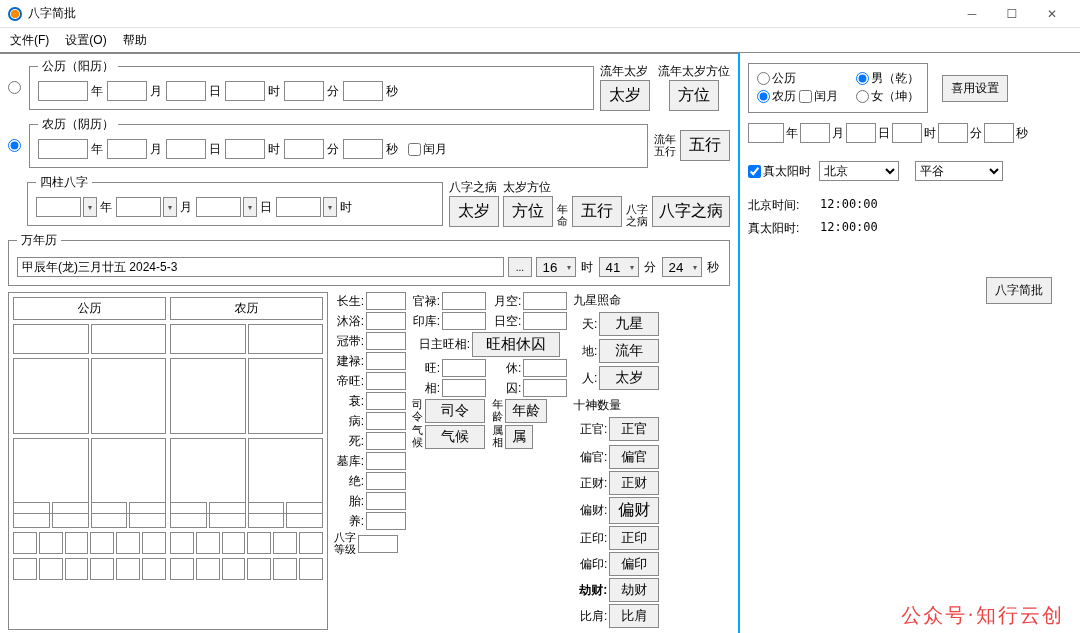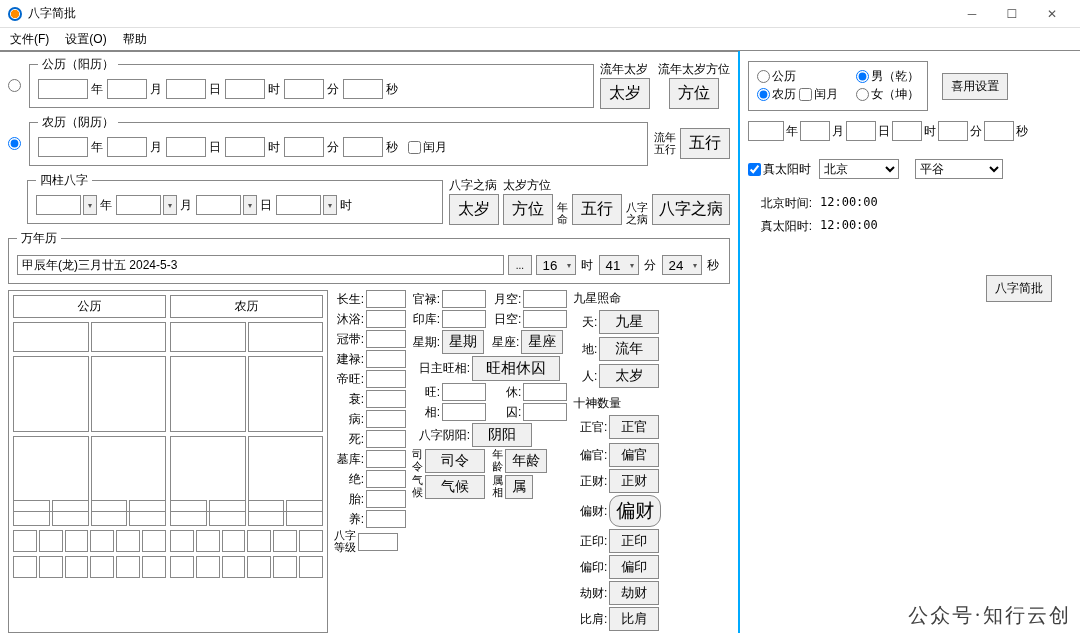--- a/index.html
+++ b/index.html
@@ -64,7 +64,7 @@
 .r-date input { border: 1px solid #888; height: 20px; width: 30px; text-align: center; }
 .r-cb-row { display: flex; align-items: center; gap: 8px; margin-top: 18px; }
 .r-time { display: flex; gap: 8px; margin-top: 16px; }
-.r-time .tk { width: 64px; text-align: right; }
+.r-time .tk { width: 64px; }
 .r-time .tv { font-family: monospace; }
 .watermark { position: absolute; right: 9px; bottom: 4px; font-size: 20px; color: #404040; font-family: KaiTi, serif; letter-spacing: 2px; }
 .chk { display: inline-flex; align-items: center; }

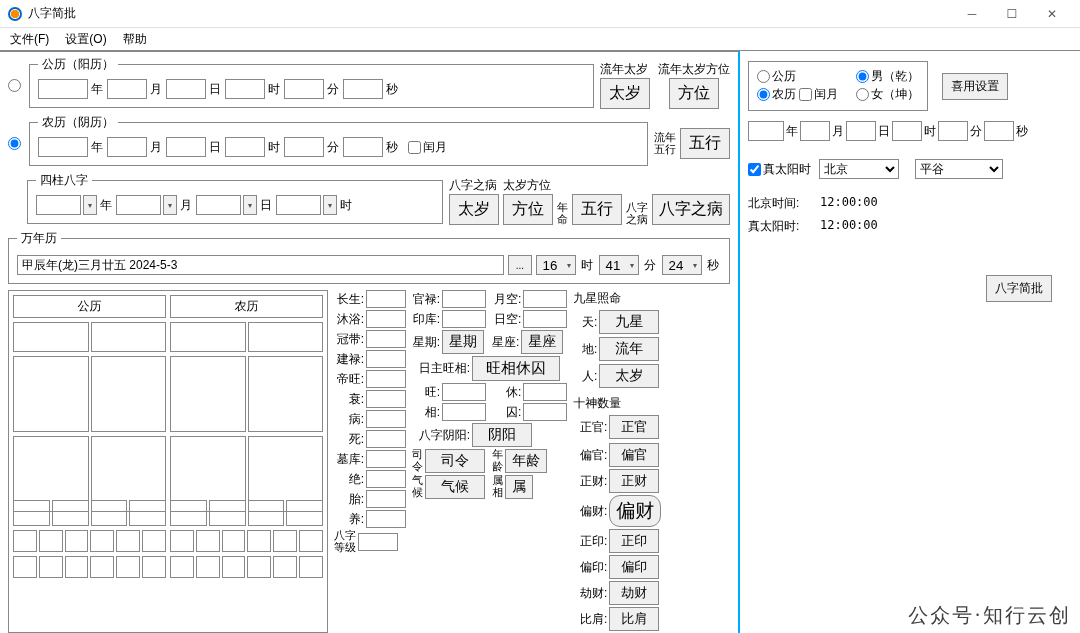--- a/index.html
+++ b/index.html
@@ -366,7 +366,6 @@
       <div class="col3">
         <div class="kv"><span class="k">官禄:</span><span class="v"></span>&nbsp;<span class="k">月空:</span><span class="v"></span></div>
         <div class="kv"><span class="k">印库:</span><span class="v"></span>&nbsp;<span class="k">日空:</span><span class="v"></span></div>
-        <div class="kv"><span class="k">星期:</span><button class="zodiac-btn">星期</button>&nbsp;<span class="k">星座:</span><button class="zodiac-btn">星座</button></div>
         <div class="kv">
               <span class="k" style="min-width:58px;">日主旺相:</span>
               <button class="wide-btn">旺相休囚</button>

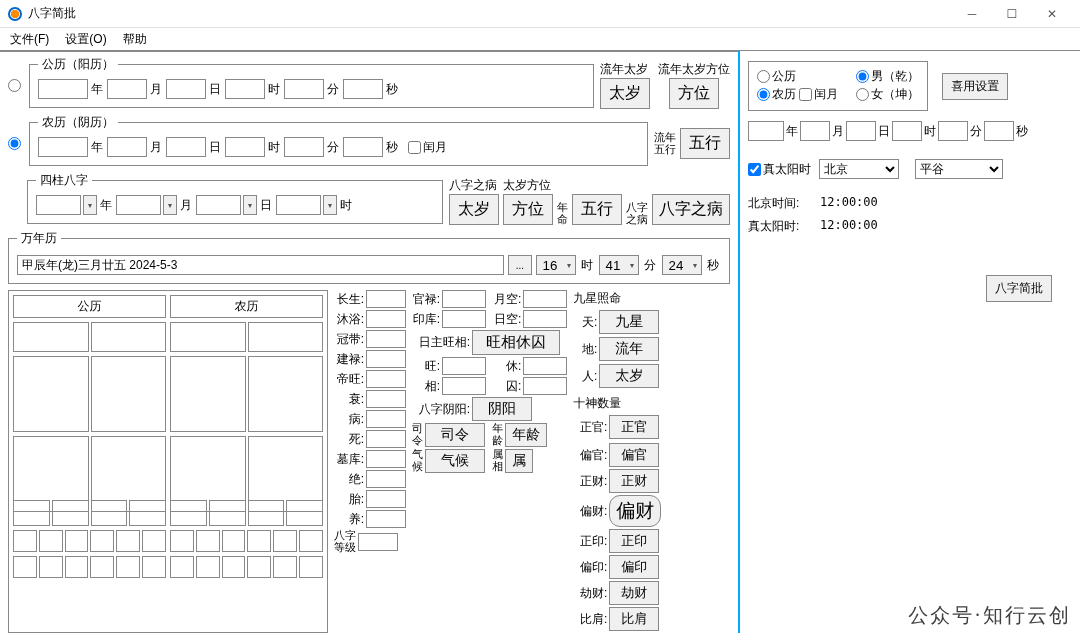--- a/index.html
+++ b/index.html
@@ -372,10 +372,6 @@
             </div>
         <div class="kv"><span class="k">旺:</span><span class="v"></span>&nbsp;<span class="k">休:</span><span class="v"></span></div>
         <div class="kv"><span class="k">相:</span><span class="v"></span>&nbsp;<span class="k">囚:</span><span class="v"></span></div>
-        <div class="kv">
-              <span class="k" style="min-width:58px;">八字阴阳:</span>
-              <button class="zodiac-btn" style="min-width:60px;">阴阳</button>
-            </div>
         <div class="kv"><span style="text-align:center;font-size:11px;line-height:1.05;"><span>司</span><br><span>令</span></span><button class="zodiac-btn" style="min-width:60px;">司令</button>&nbsp;<span style="text-align:center;font-size:11px;line-height:1.05;"><span>年</span><br><span>龄</span></span><button class="zodiac-btn">年龄</button></div>
         <div class="kv"><span style="text-align:center;font-size:11px;line-height:1.05;"><span>气</span><br><span>候</span></span><button class="zodiac-btn" style="min-width:60px;">气候</button>&nbsp;<span style="text-align:center;font-size:11px;line-height:1.05;"><span>属</span><br><span>相</span></span><button class="zodiac-btn">属</button></div>
       </div>

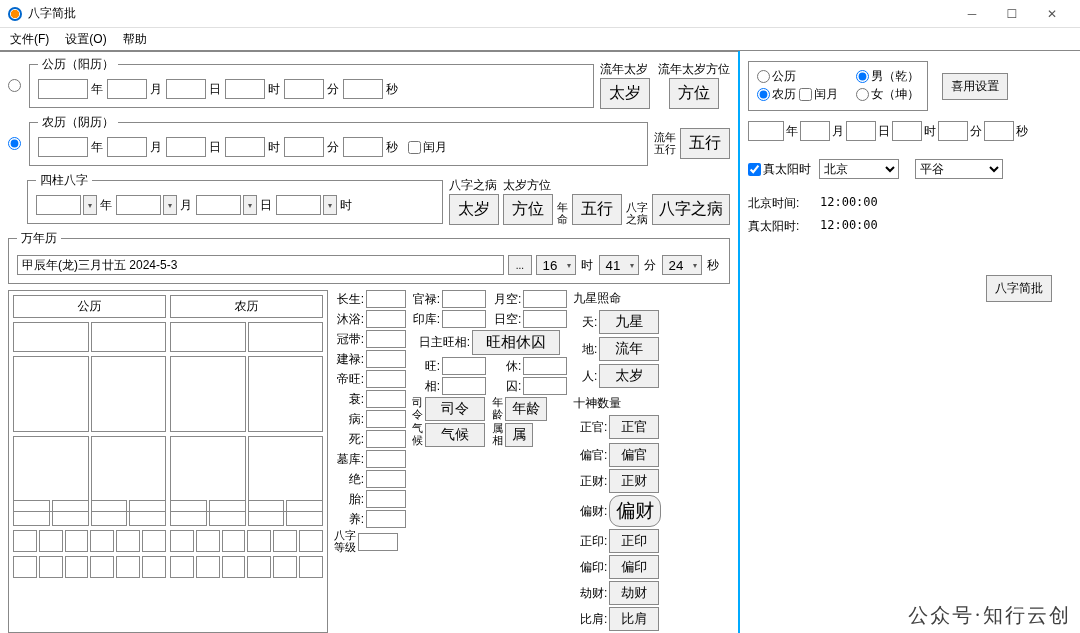--- a/index.html
+++ b/index.html
@@ -406,7 +406,7 @@
               </div>
               <div class="kv" style="margin-bottom: 2px;">
                 <span class="k" style="min-width:34px;">偏财:</span>
-                <button class="zodiac-btn" style="min-width:50px;font-size:19px;border-radius:11px;">偏财</button>
+                <button class="zodiac-btn" style="min-width:50px;font-size:16px;">偏财</button>
               </div>
               <div class="kv" style="margin-bottom: 2px;">
                 <span class="k" style="min-width:34px;">正印:</span>

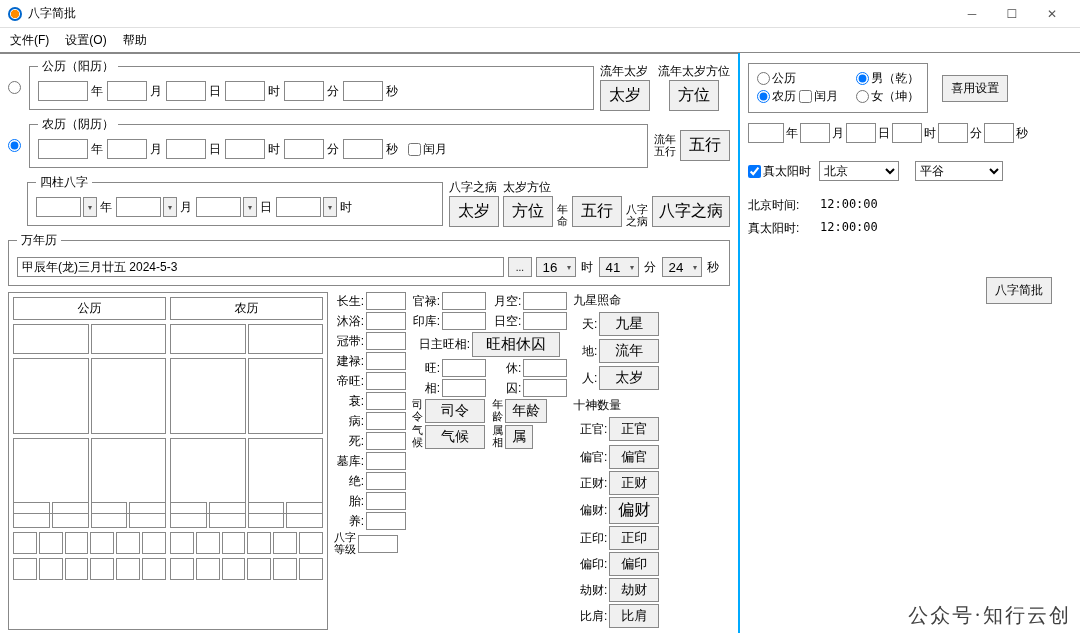--- a/index.html
+++ b/index.html
@@ -417,7 +417,7 @@
                 <button class="zodiac-btn" style="min-width:50px;font-size:13px;">偏印</button>
               </div>
               <div class="kv" style="margin-bottom: 2px;">
-                <span class="k" style="min-width:34px;">劫财:</span>
+                <span class="k" style="min-width:34px;font-weight:bold;">劫财:</span>
                 <button class="zodiac-btn" style="min-width:50px;font-size:13px;">劫财</button>
               </div>
               <div class="kv" style="margin-bottom: 2px;">

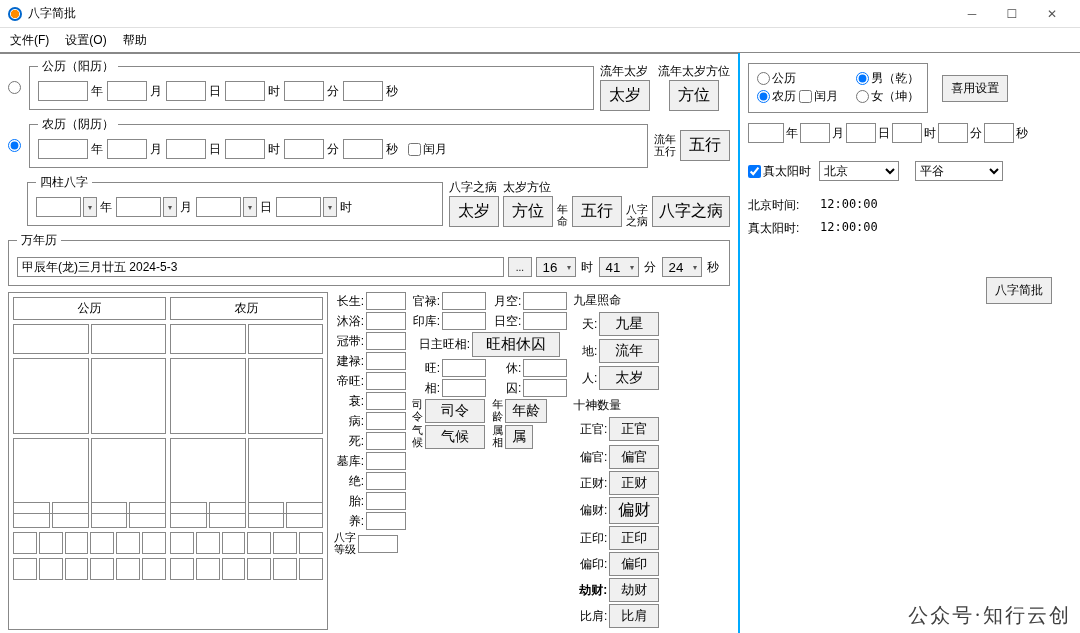--- a/index.html
+++ b/index.html
@@ -66,7 +66,7 @@
 .r-time { display: flex; gap: 8px; margin-top: 16px; }
 .r-time .tk { width: 64px; }
 .r-time .tv { font-family: monospace; }
-.watermark { position: absolute; right: 9px; bottom: 4px; font-size: 20px; color: #404040; font-family: KaiTi, serif; letter-spacing: 2px; }
+.watermark { position: absolute; right: 16px; bottom: 4px; font-size: 20px; color: #ef4444; font-family: KaiTi, serif; letter-spacing: 2px; }
 .chk { display: inline-flex; align-items: center; }
 </style>
 </head>

